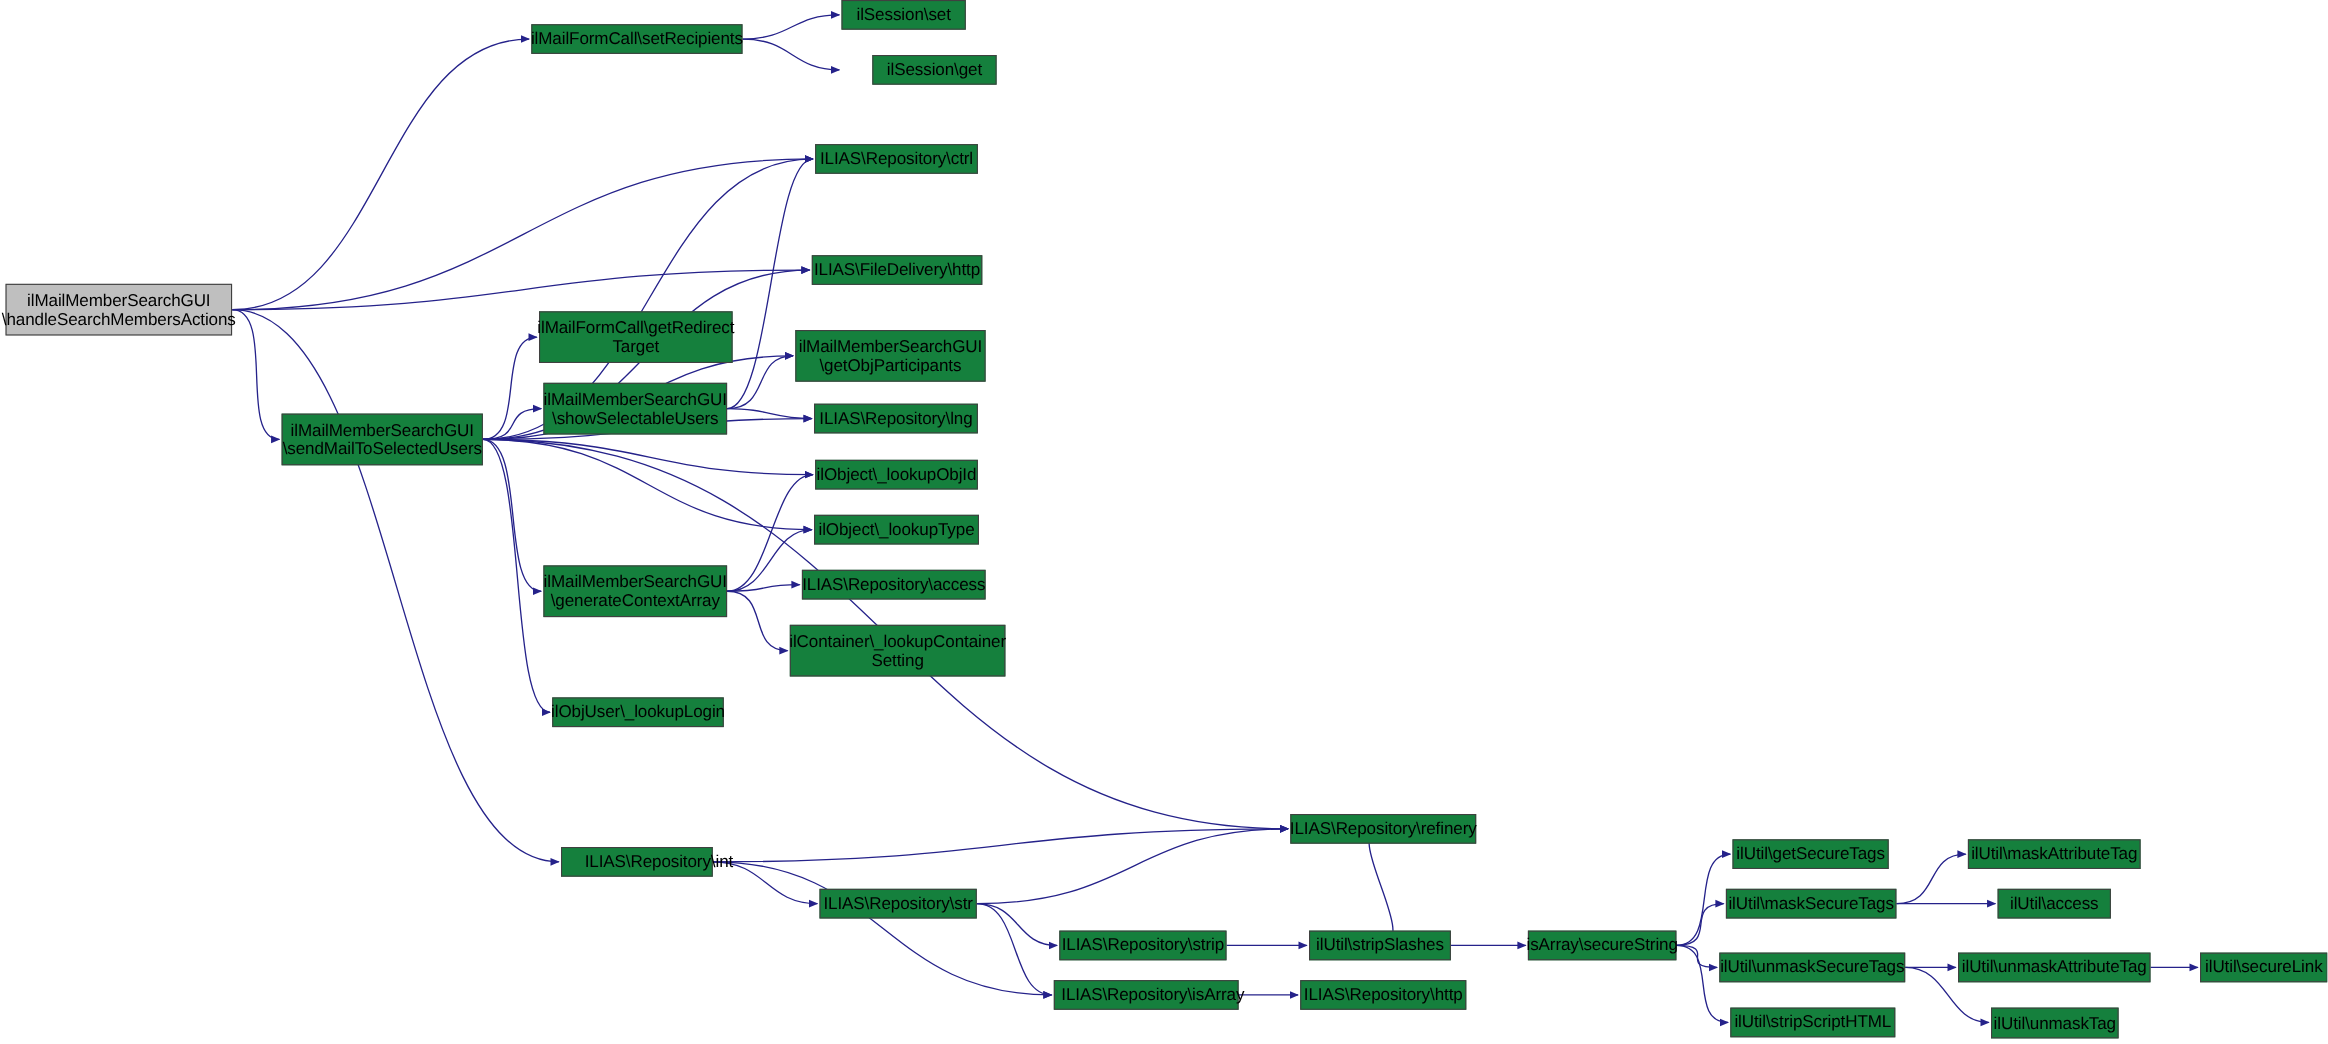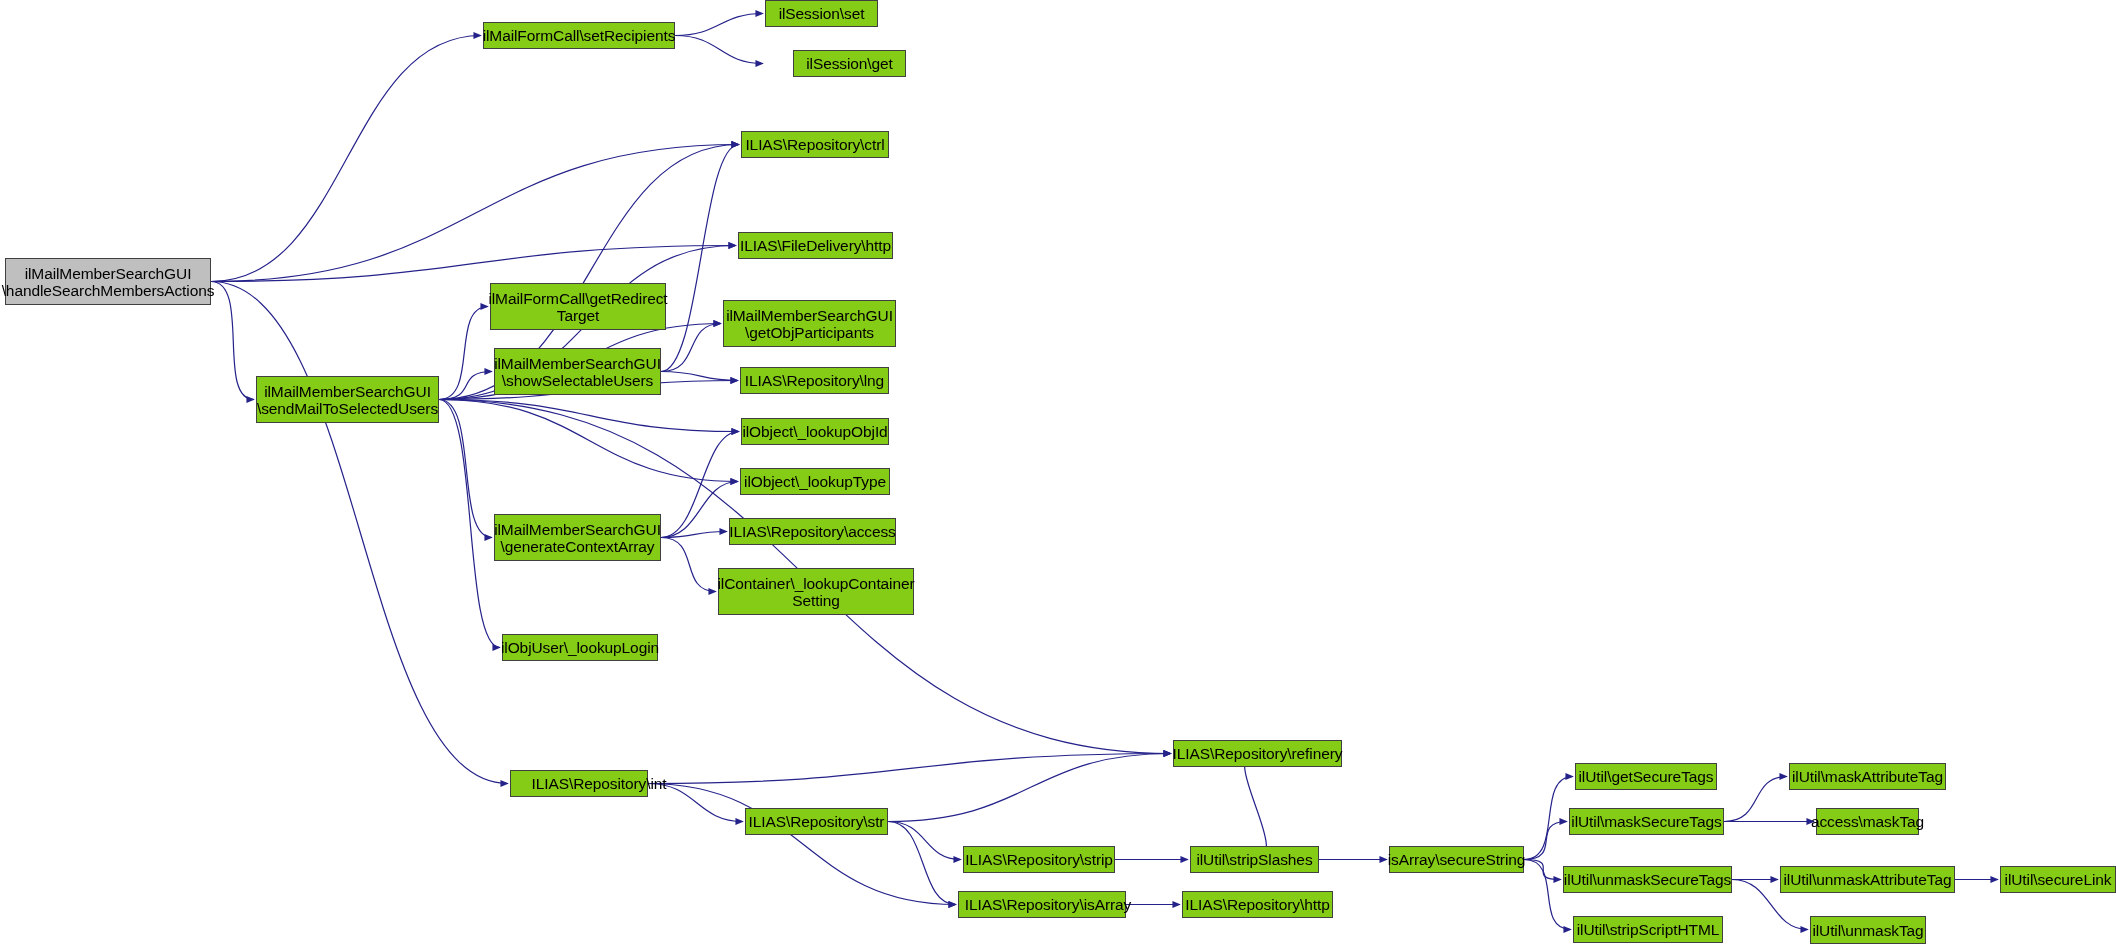--- a/index.html
+++ b/index.html
@@ -28,7 +28,7 @@
     position: absolute;
     box-sizing: border-box;
     border: 1px solid #404040;
-    background: #84cc16;
+    background: #15803d;
     color: #000000;
     font-size: 15.5px;
     line-height: 17px;

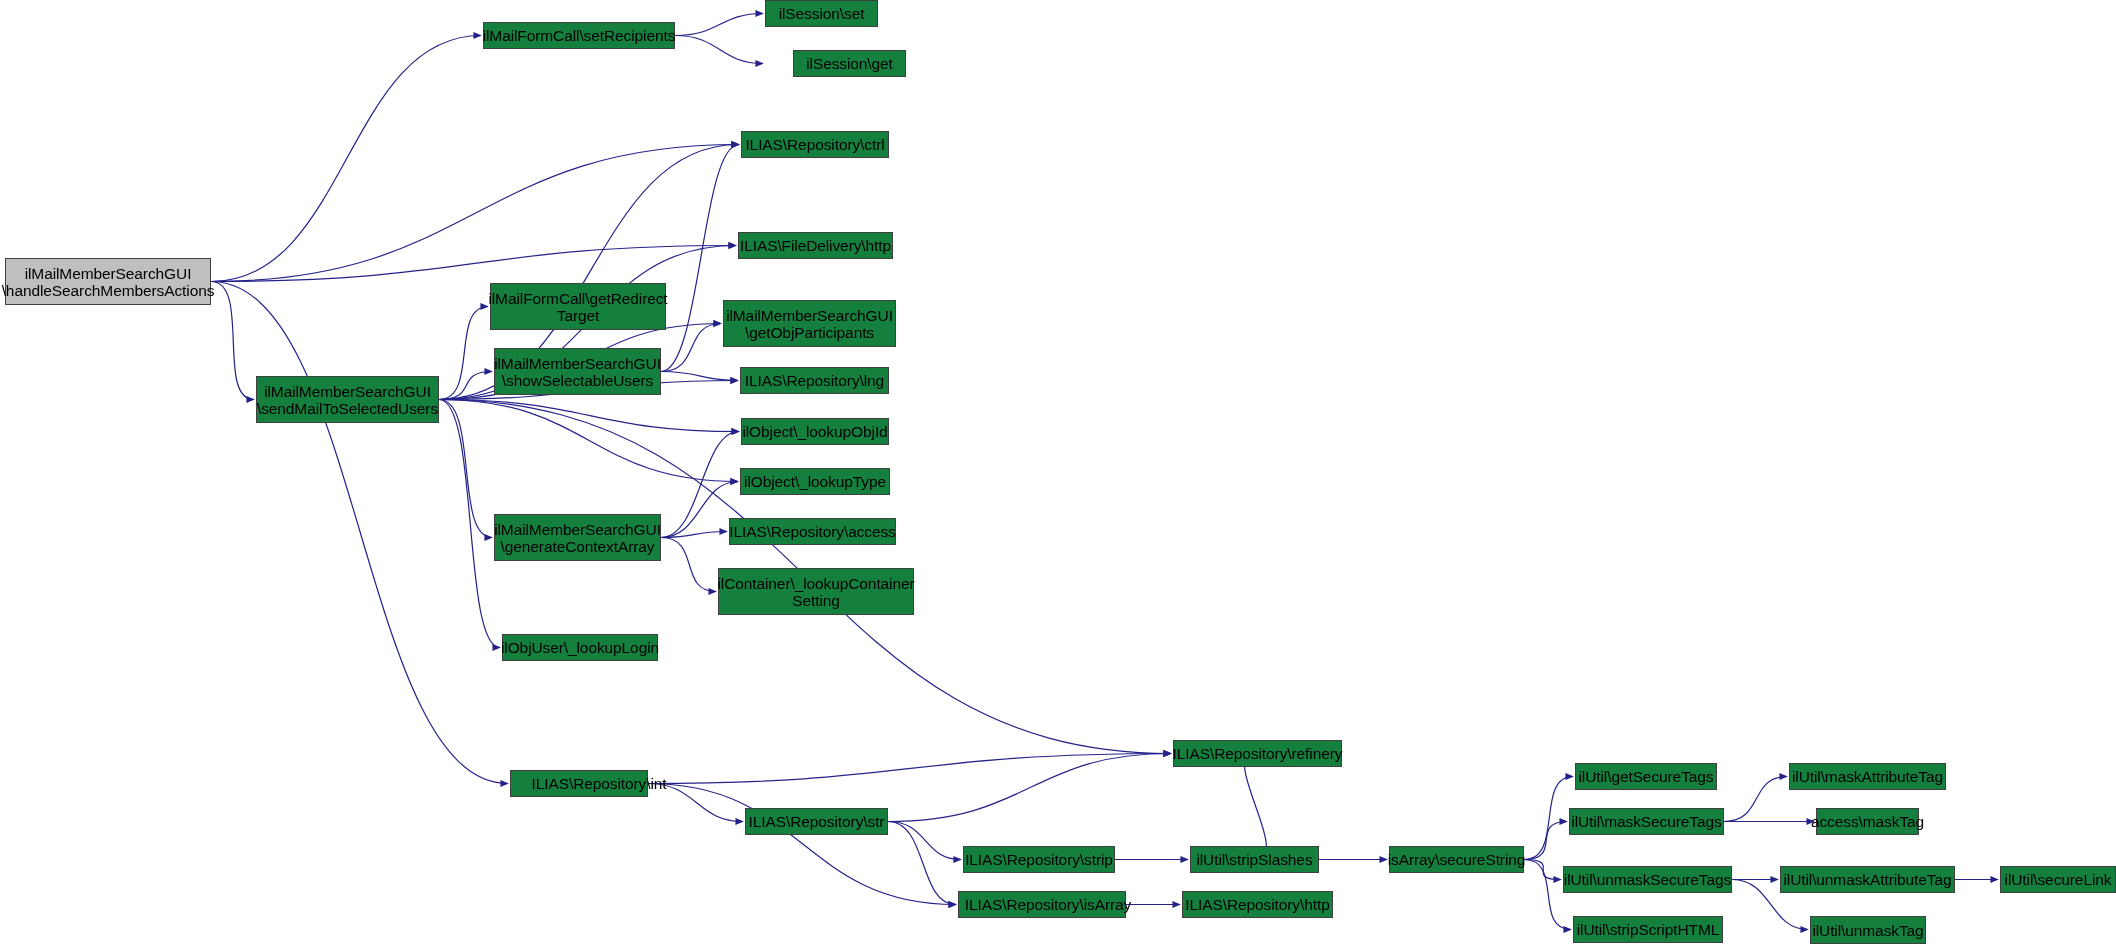--- a/index.html
+++ b/index.html
@@ -139,7 +139,7 @@
       <div class="node" style="left: 1563px; top: 866px; width: 169px; height: 27px;">ilUtil\unmaskSecureTags</div>
       <div class="node" style="left: 1573px; top: 916px; width: 150px; height: 27px;">ilUtil\stripScriptHTML</div>
       <div class="node" style="left: 1789px; top: 763px; width: 157px; height: 27px;">ilUtil\maskAttributeTag</div>
-      <div class="node" style="left: 1816px; top: 808px; width: 103px; height: 27px;">access\maskTag</div>
+      <div class="node" style="left: 1816px; top: 808px; width: 103px; height: 27px;">ilUtil\access</div>
       <div class="node" style="left: 1780px; top: 866px; width: 175px; height: 27px;">ilUtil\unmaskAttributeTag</div>
       <div class="node" style="left: 1810px; top: 916px; width: 116px; height: 28px;">ilUtil\unmaskTag</div>
       <div class="node" style="left: 2000px; top: 866px; width: 116px; height: 27px;">ilUtil\secureLink</div>

